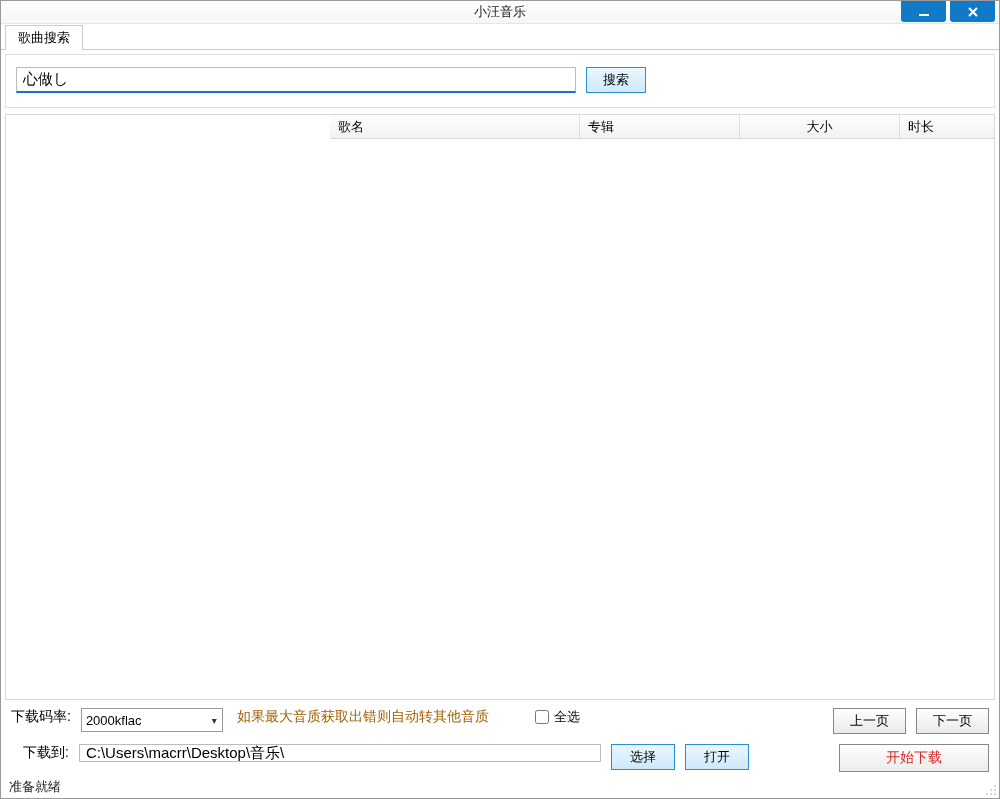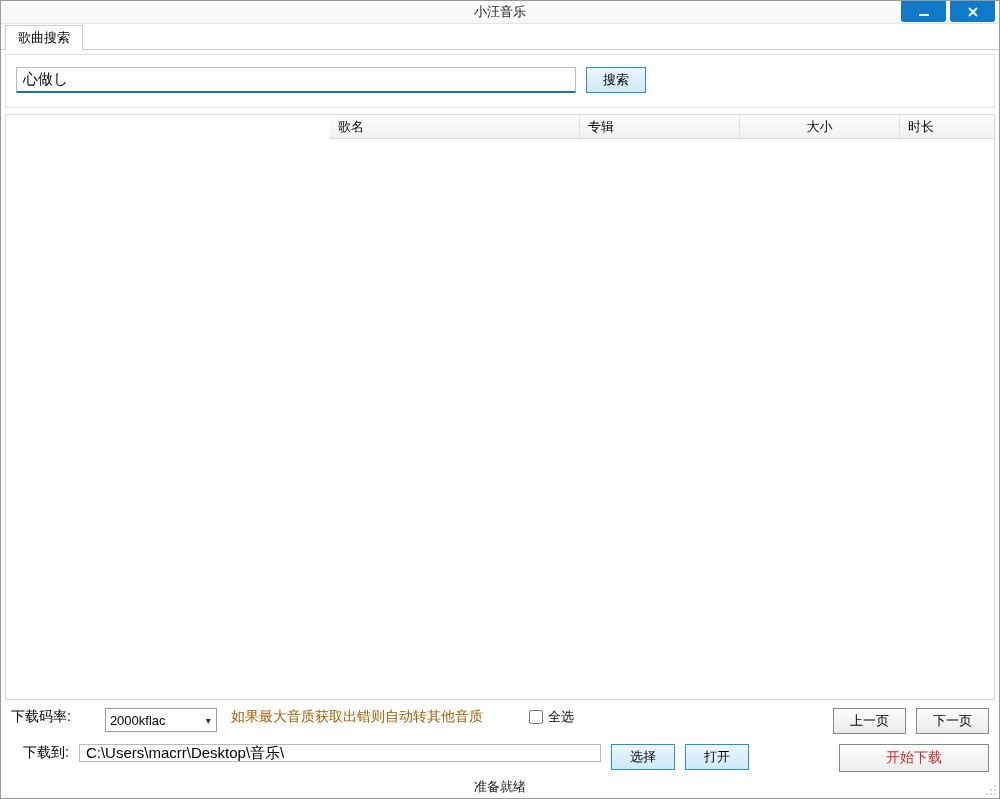--- a/index.html
+++ b/index.html
@@ -159,8 +159,7 @@
     .label { font-size: 14px; white-space: nowrap; }
     .select-wrap {
       position: relative;
-      width: 112px;
-      margin-left: 24px;
+      width: 142px;
     }
     .bitrate-select {
       width: 100%;

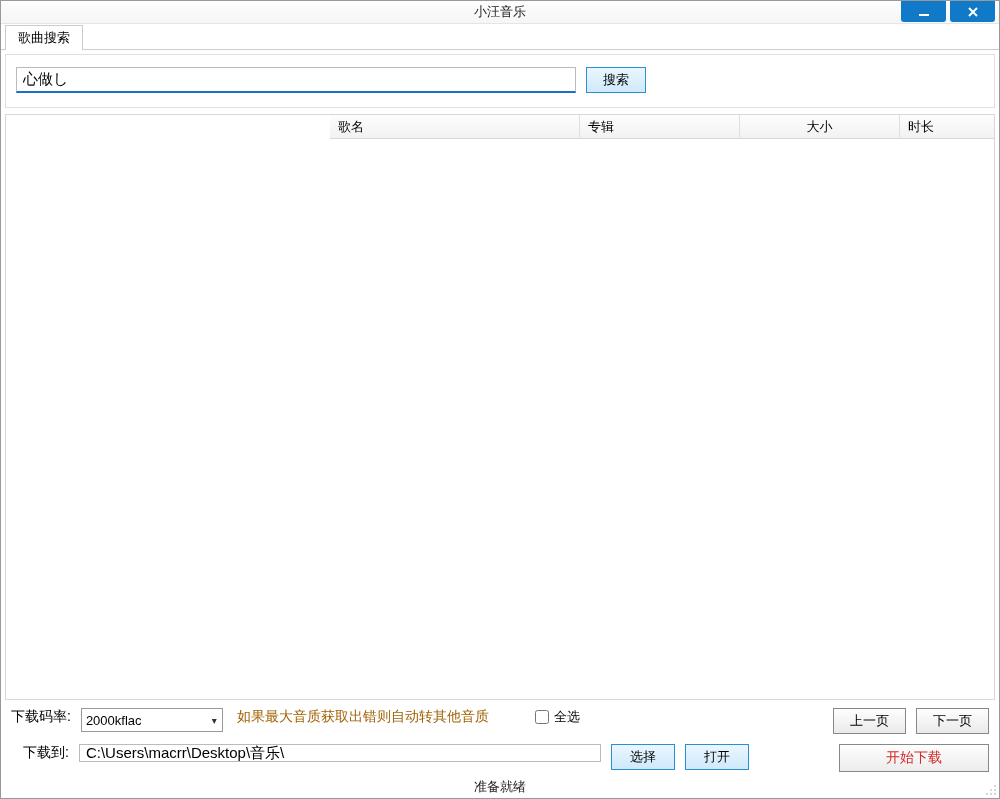--- a/index.html
+++ b/index.html
@@ -223,7 +223,6 @@
       font-size: 13px;
       color: #222;
       position: relative;
-      justify-content: center;
     }
     .resize-grip {
       position: absolute;

